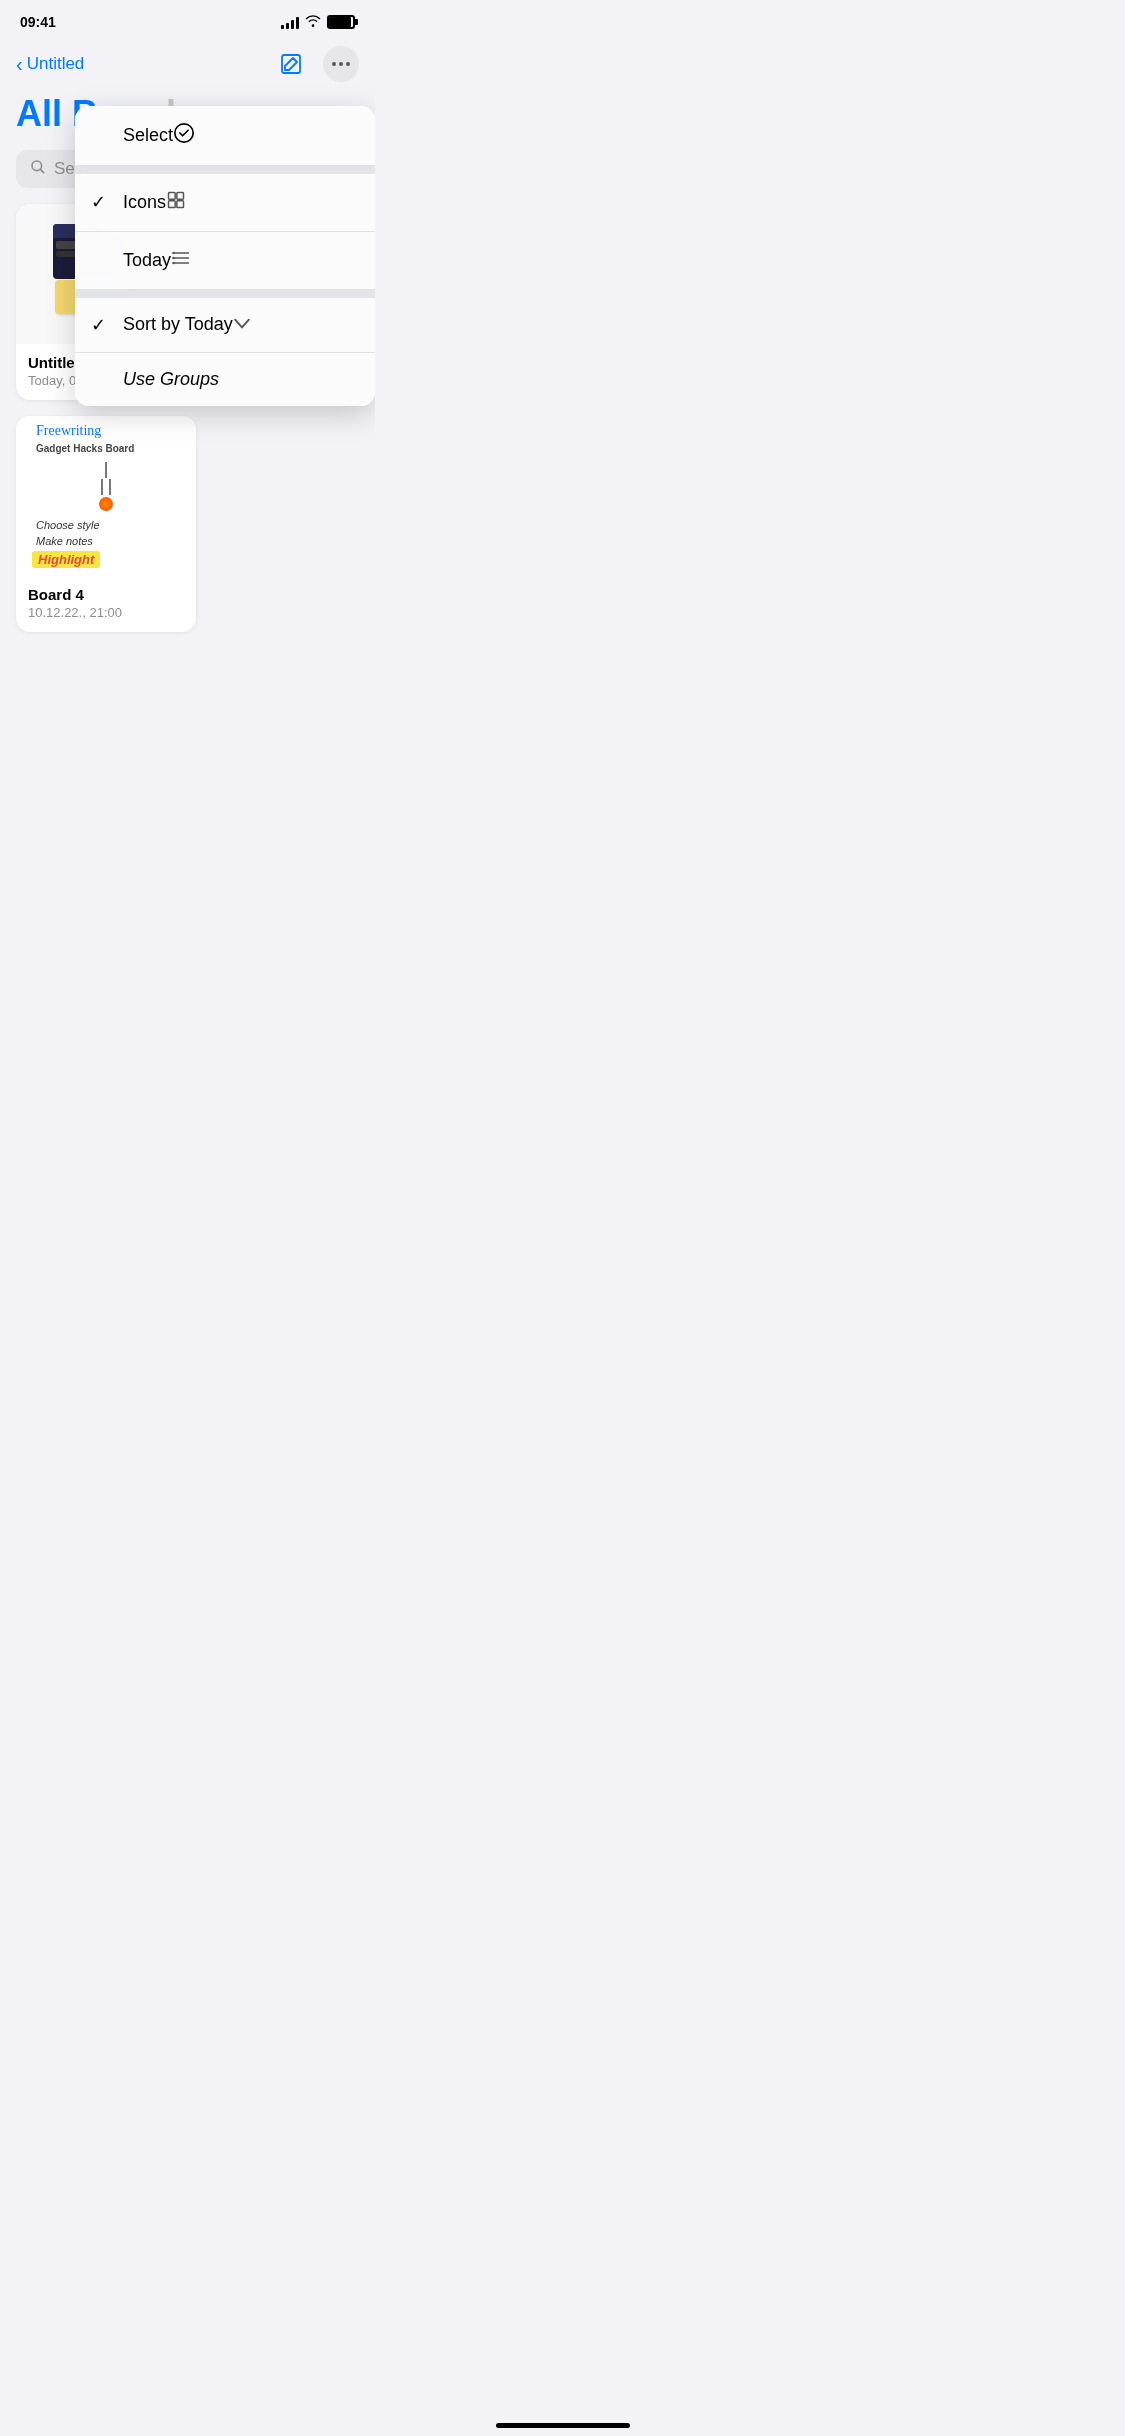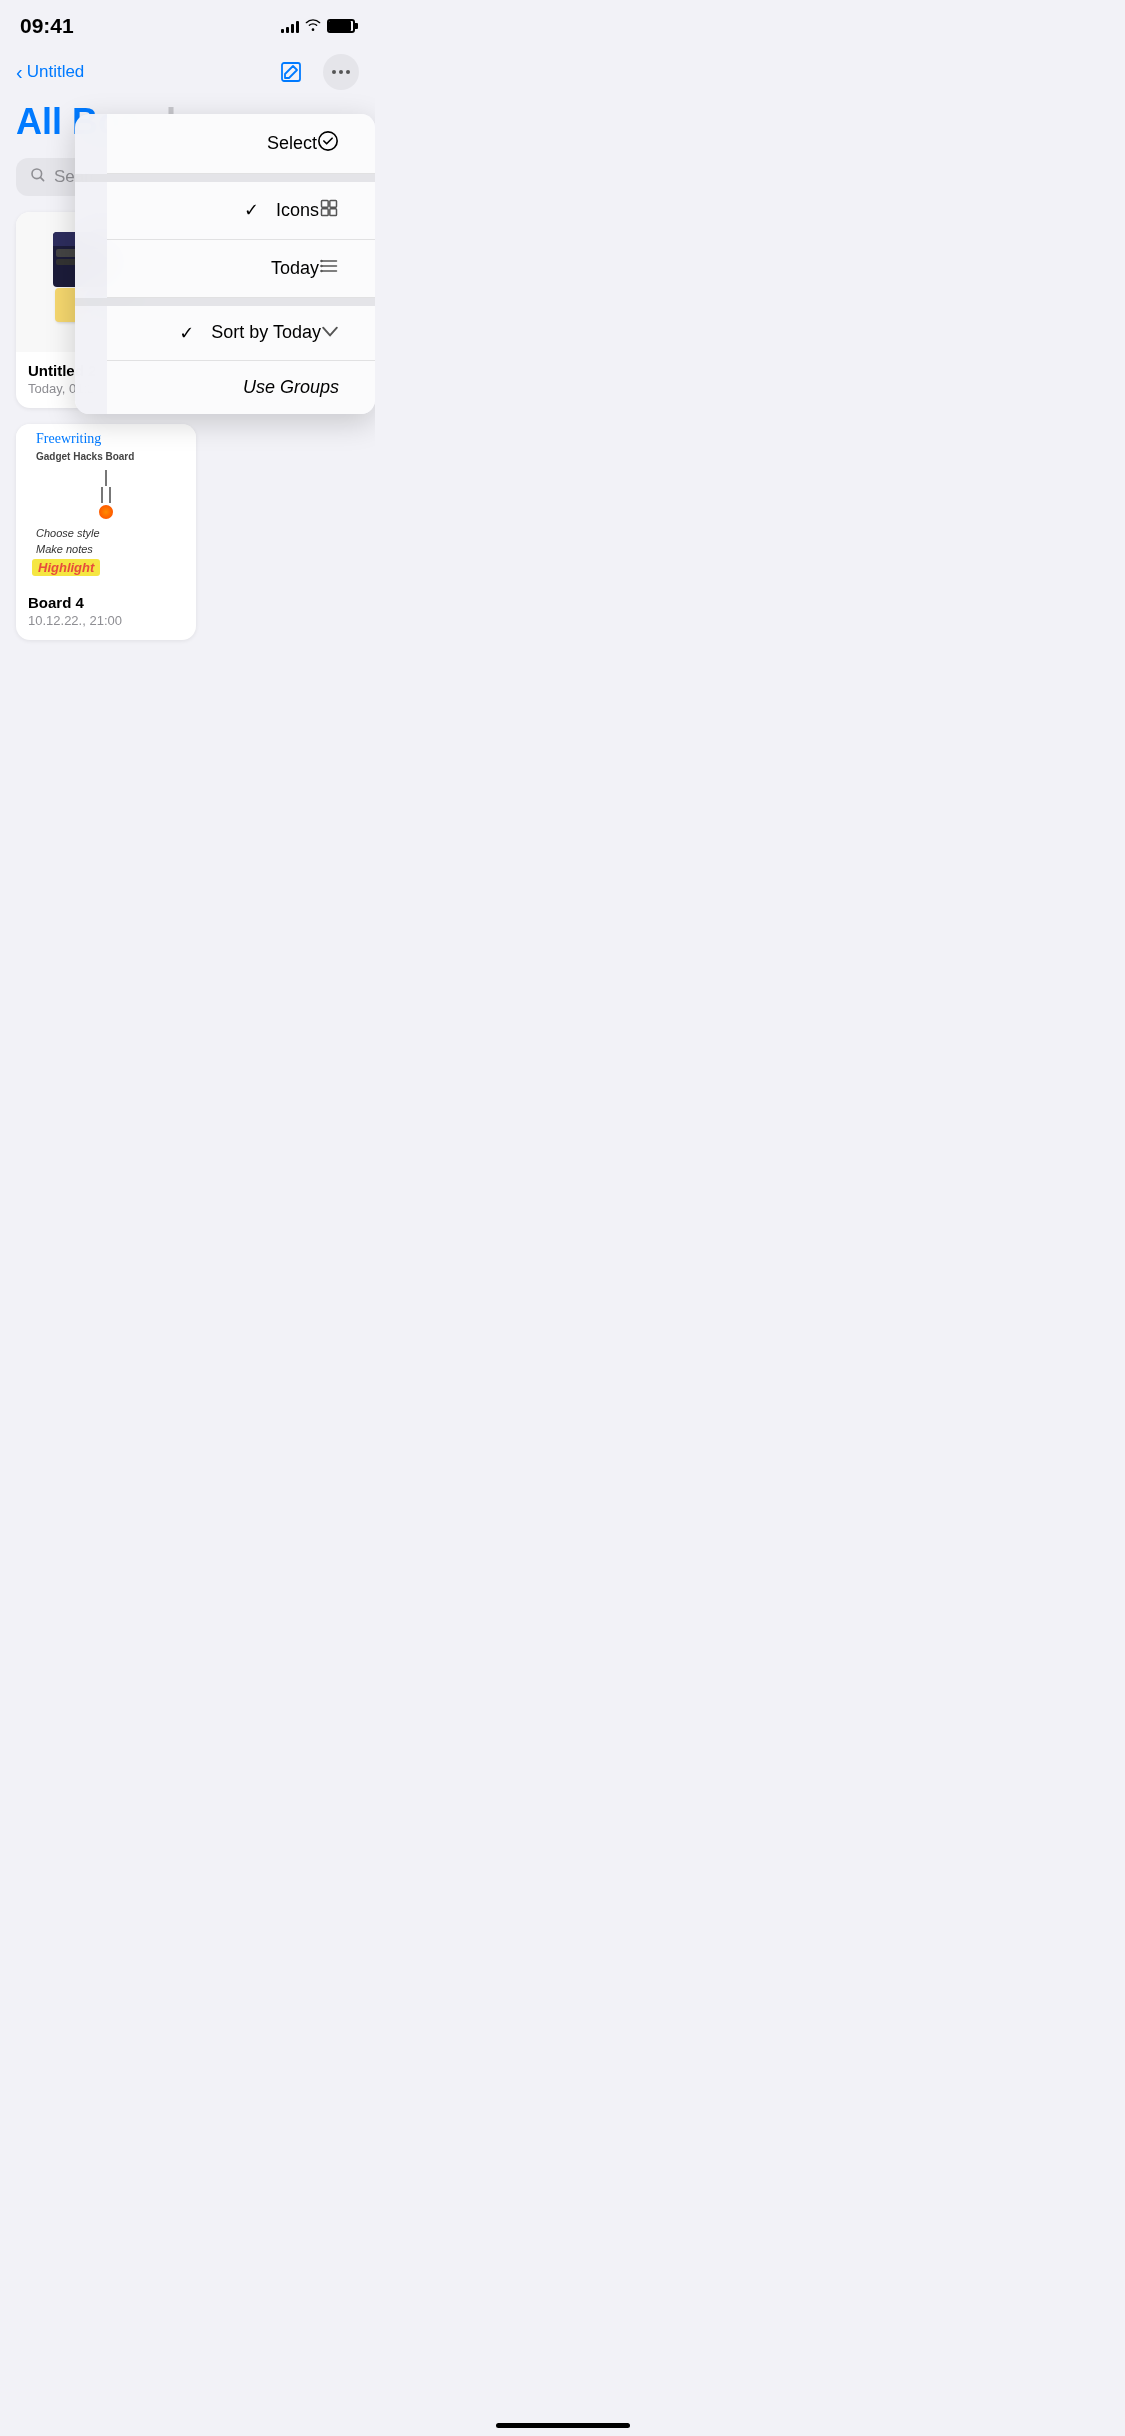--- a/index.html
+++ b/index.html
@@ -22,7 +22,7 @@
       background: #f2f2f7;
     }
     .status-time {
-      font-size: 21px;
+      font-size: 14px;
       font-weight: 600;
       color: #000;
     }

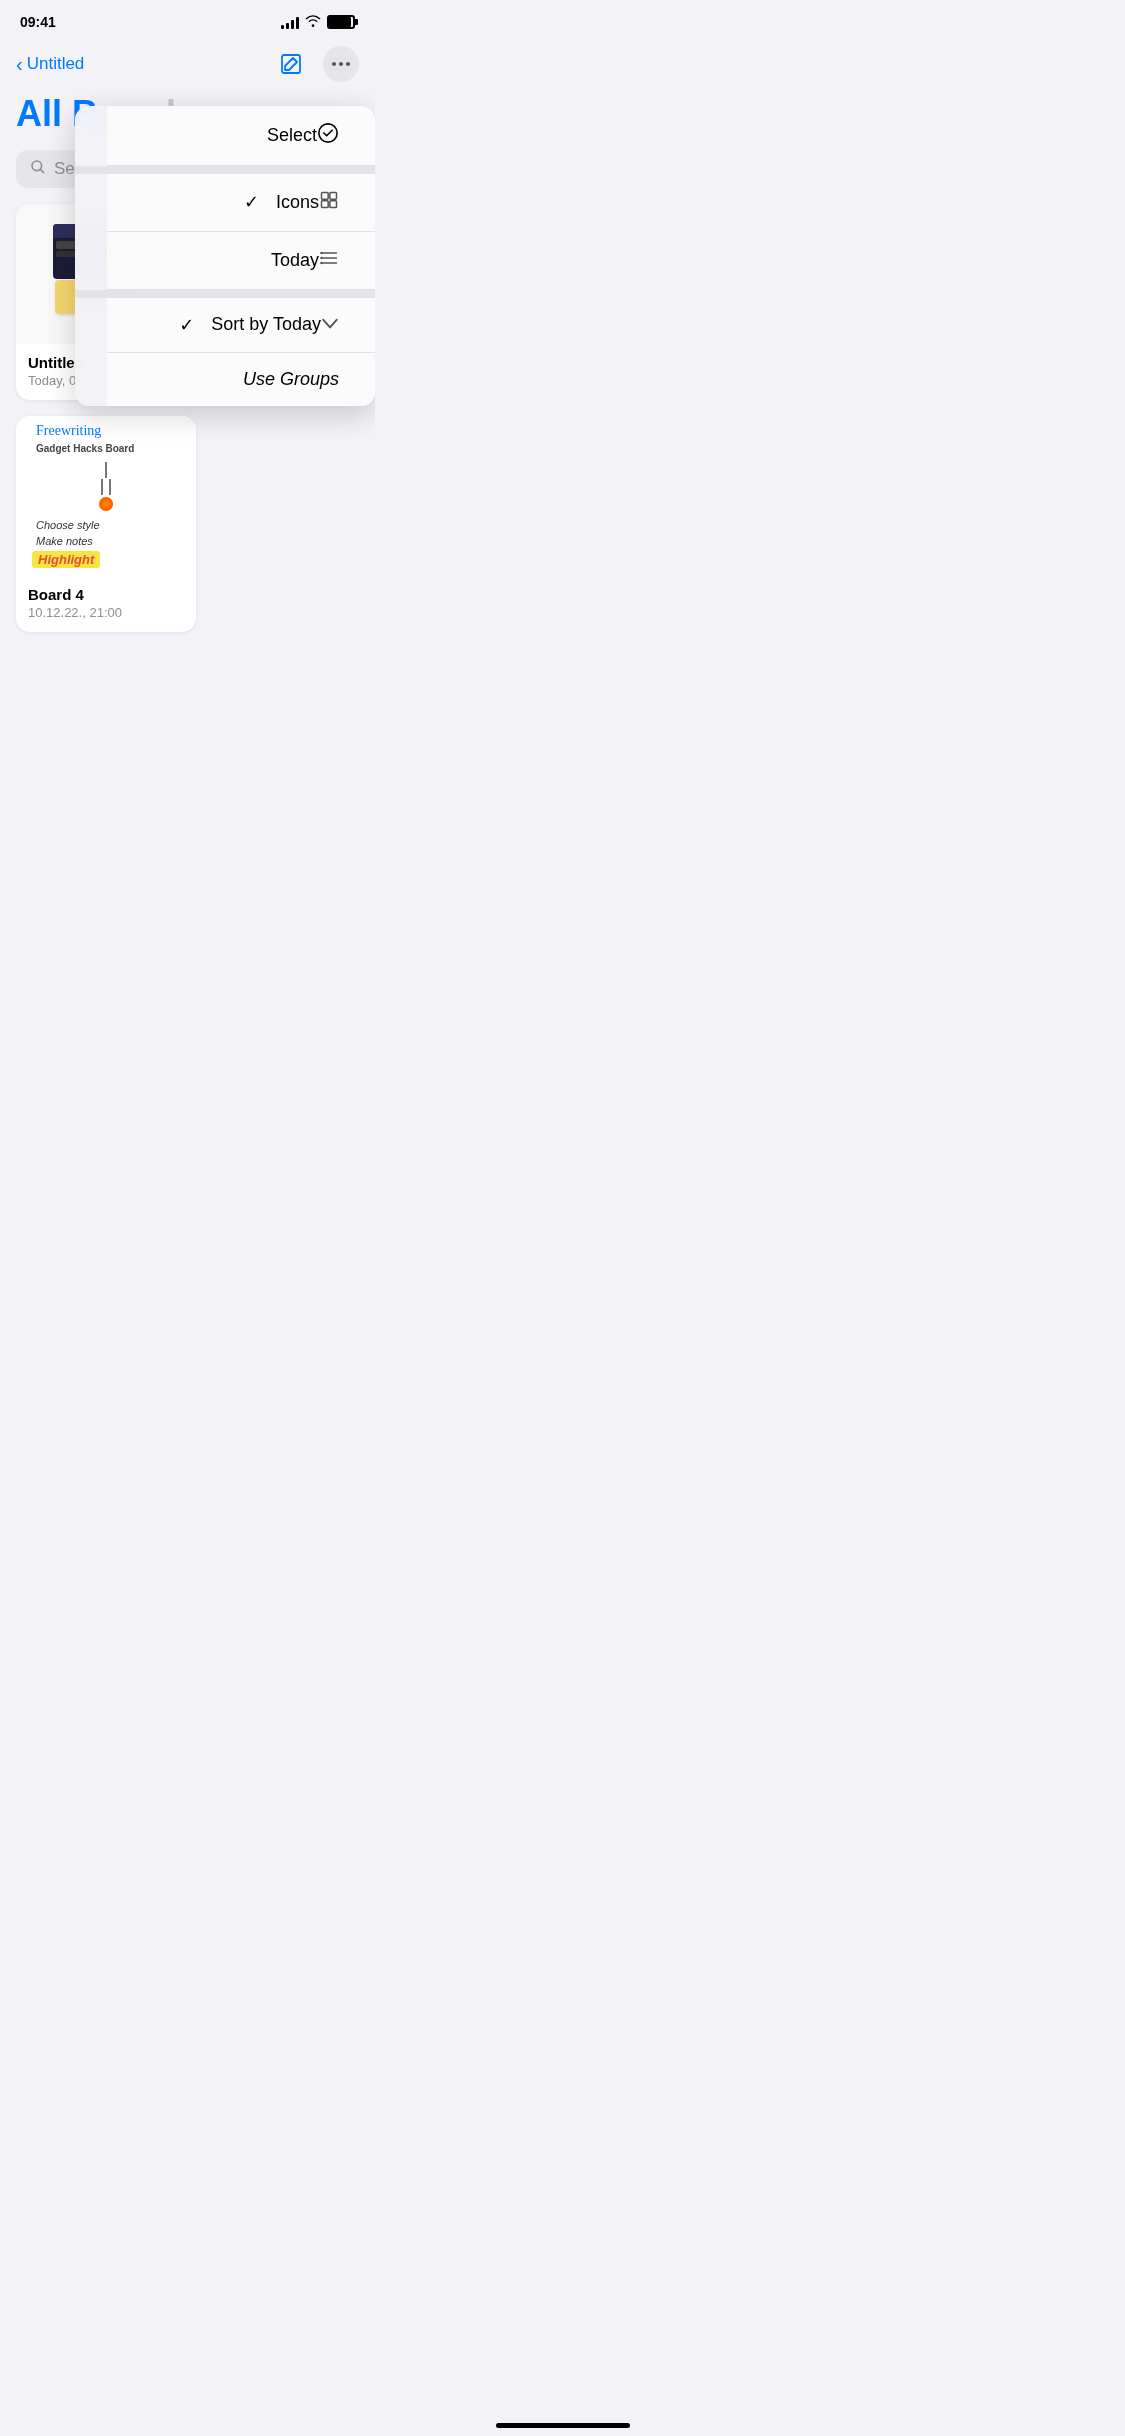--- a/index.html
+++ b/index.html
@@ -228,14 +228,13 @@
     .menu-item {
       display: flex;
       align-items: center;
-      justify-content: flex-end;
-      padding: 16px 36px;
+      justify-content: flex-start;
+      padding: 16px 16px;
       font-size: 18px;
       color: #000;
       border-bottom: 1px solid rgba(0,0,0,0.1);
       cursor: pointer;
       background: rgba(255,255,255,0.7);
-      margin-left: 32px;
     }
     .menu-item:last-child {
       border-bottom: none;

